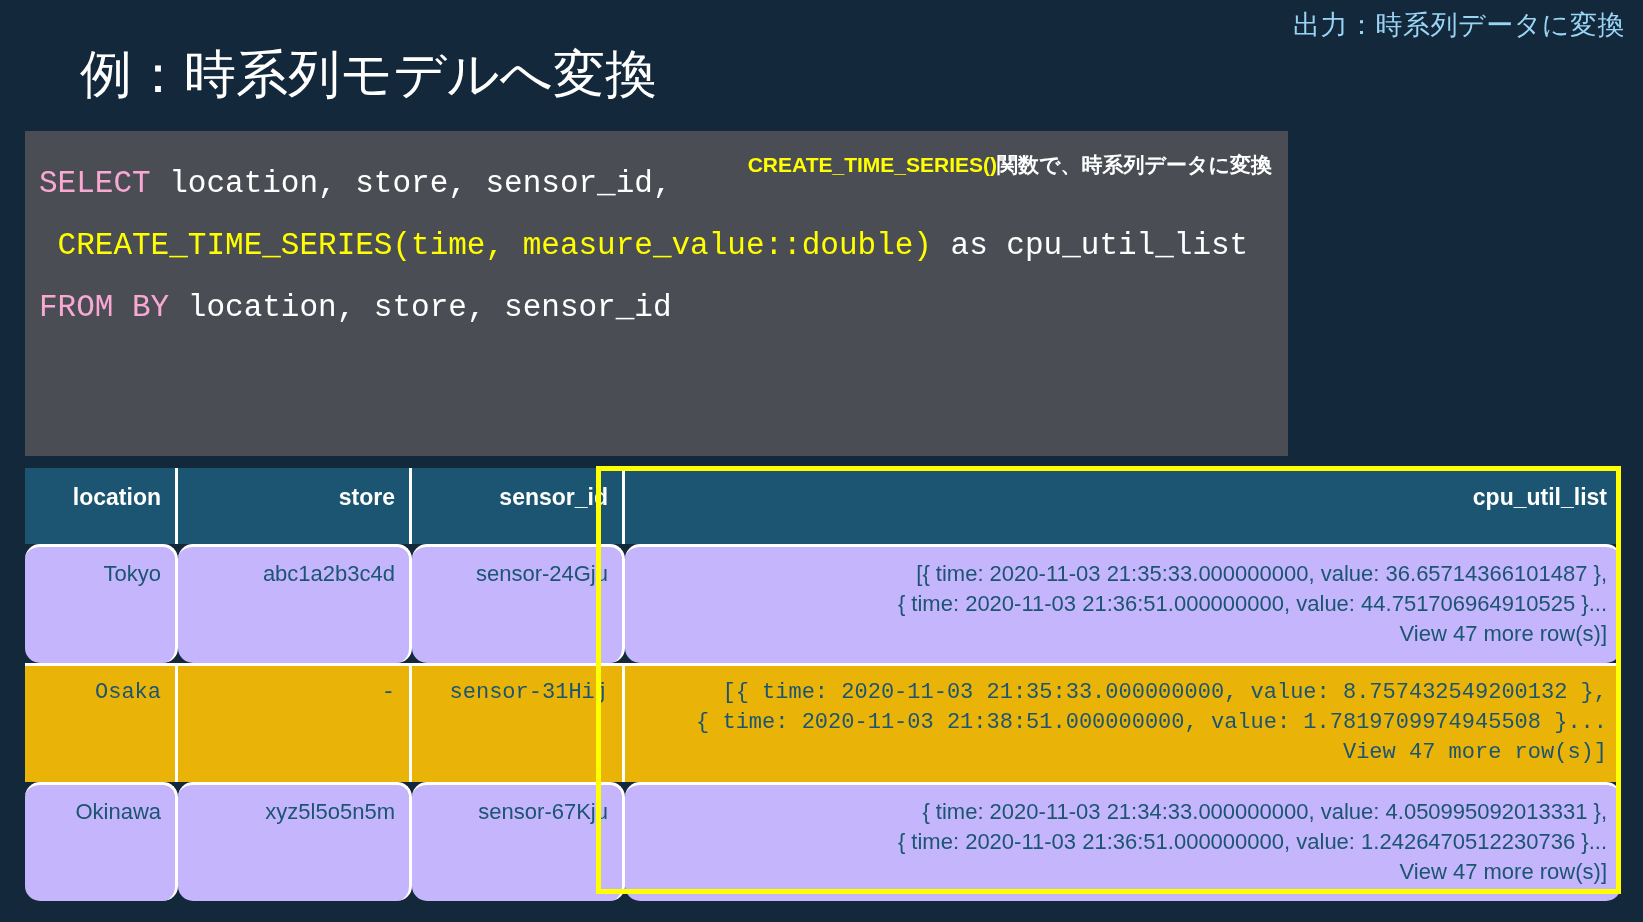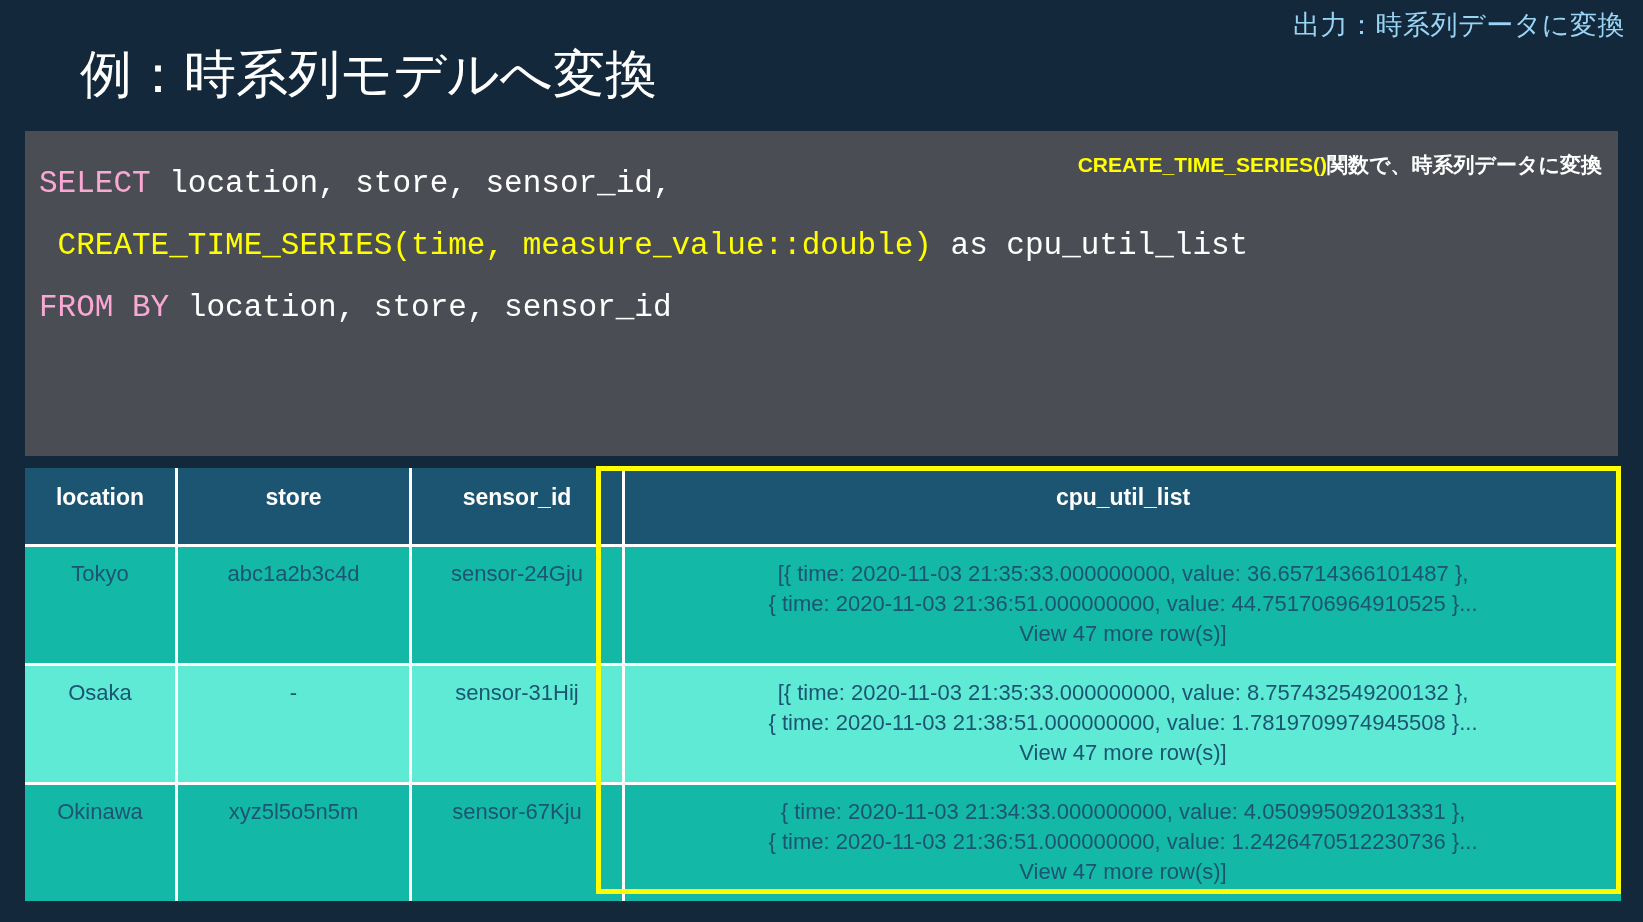--- a/index.html
+++ b/index.html
@@ -44,7 +44,7 @@
     position: absolute;
     left: 25px;
     top: 131px;
-    width: 1593px;
+    width: 1263px;
     height: 325px;
     background: #4a4e54;
     box-sizing: border-box;

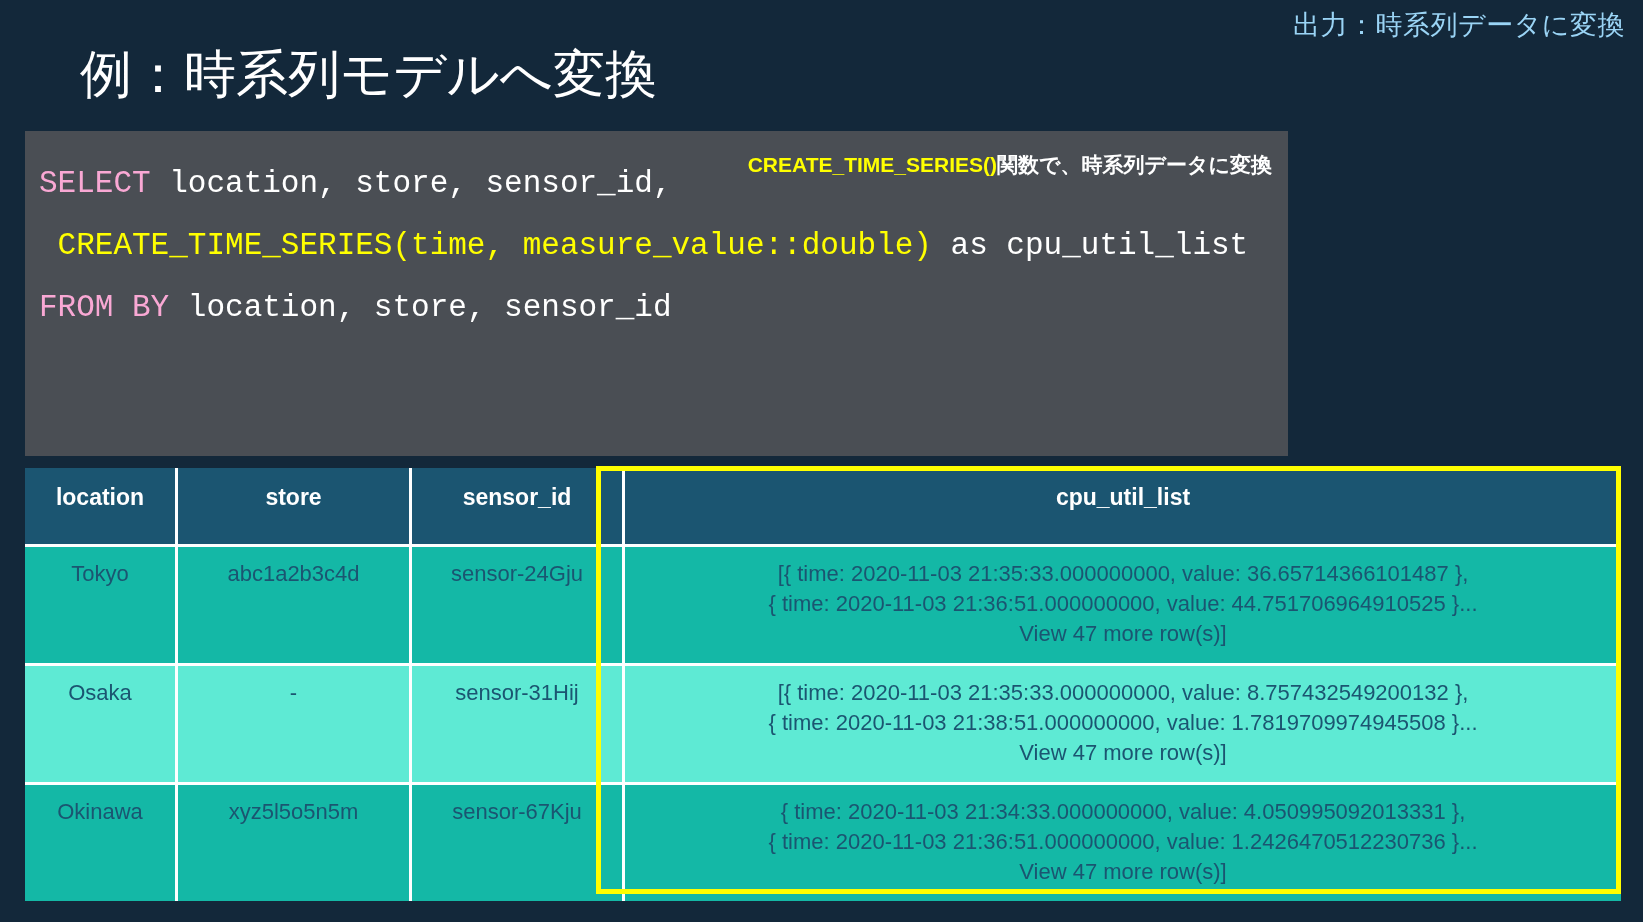--- a/index.html
+++ b/index.html
@@ -87,7 +87,7 @@
   }
   .result-table th,
   .result-table td {
-    text-align: center;
+    text-align: right;
     vertical-align: top;
     box-sizing: border-box;
   }

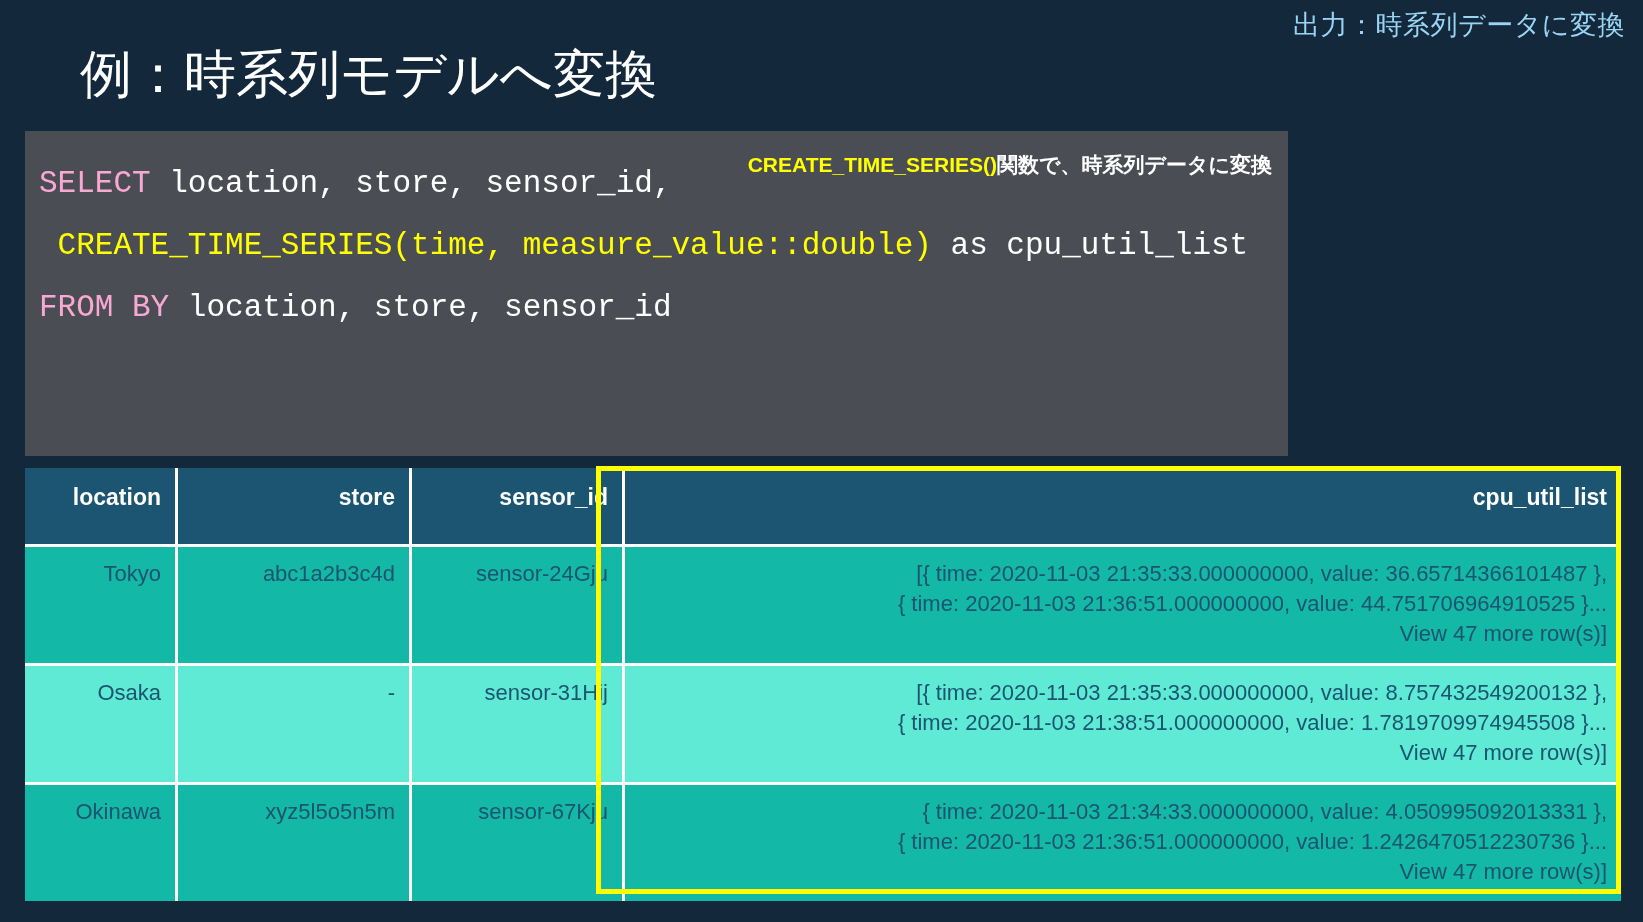--- a/index.html
+++ b/index.html
@@ -112,7 +112,7 @@
   }
   .result-table td:last-child { border-right: none; }
 
-  tr.row-odd  td { background: #14b8a6; }
+  tr.row-odd  td { background: #c4b5fd; border-radius: 15px; }
   tr.row-even td { background: #5eead4; }
 
   

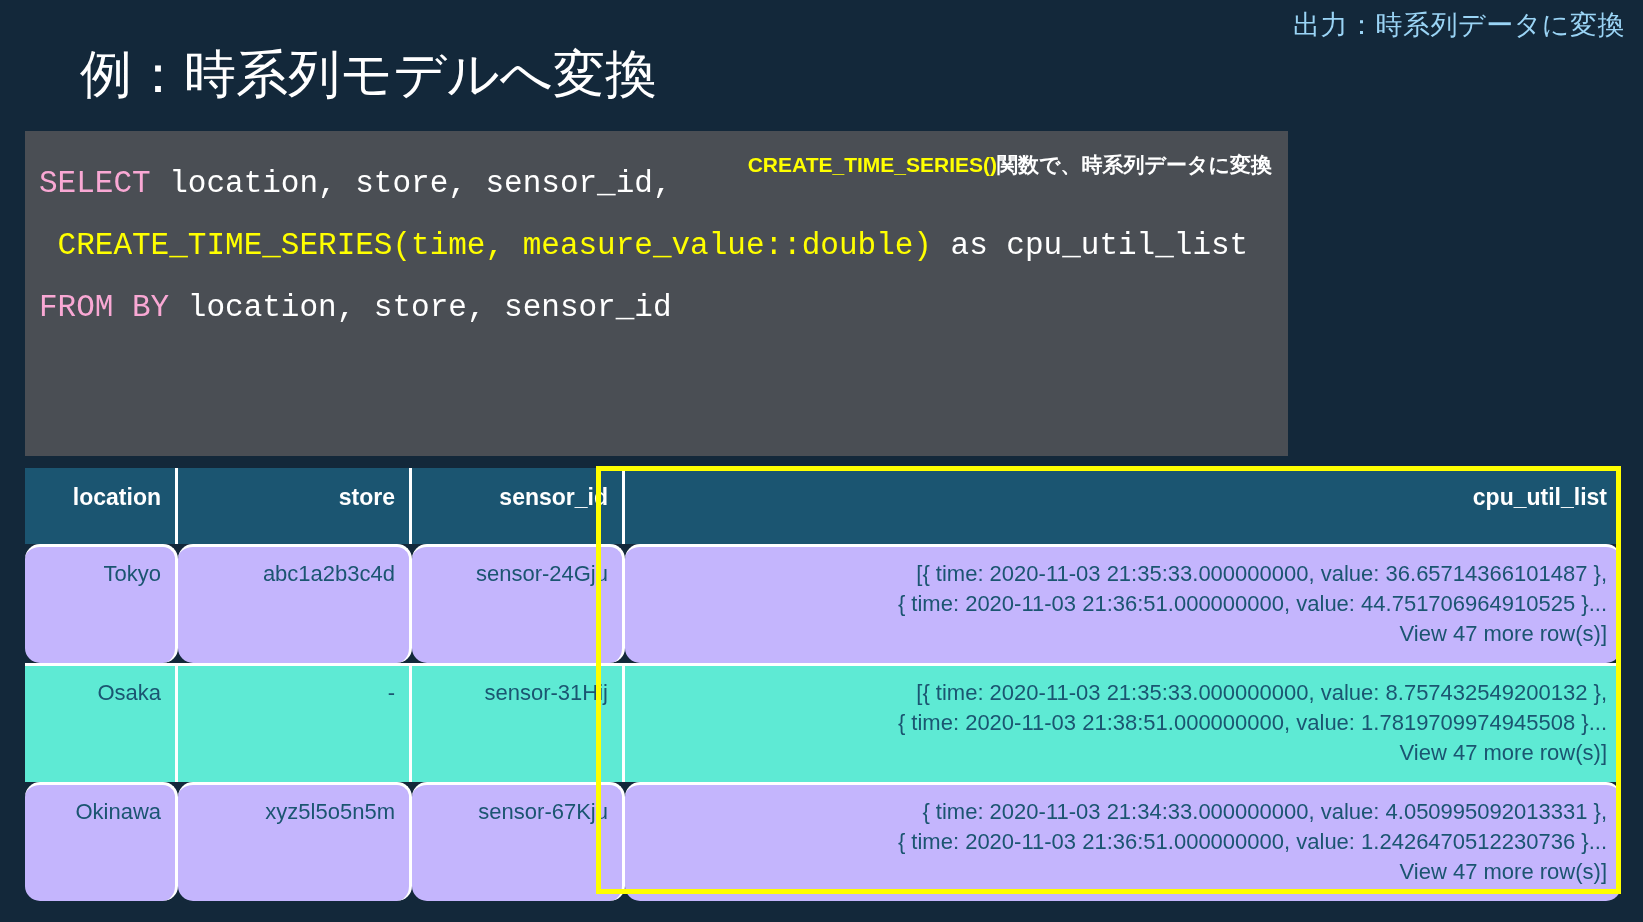--- a/index.html
+++ b/index.html
@@ -113,7 +113,7 @@
   .result-table td:last-child { border-right: none; }
 
   tr.row-odd  td { background: #c4b5fd; border-radius: 15px; }
-  tr.row-even td { background: #5eead4; }
+  tr.row-even td { background: #eab308; font-family: Liberation Mono, monospace; }
 
   
   .col-location { width: 153px; }

